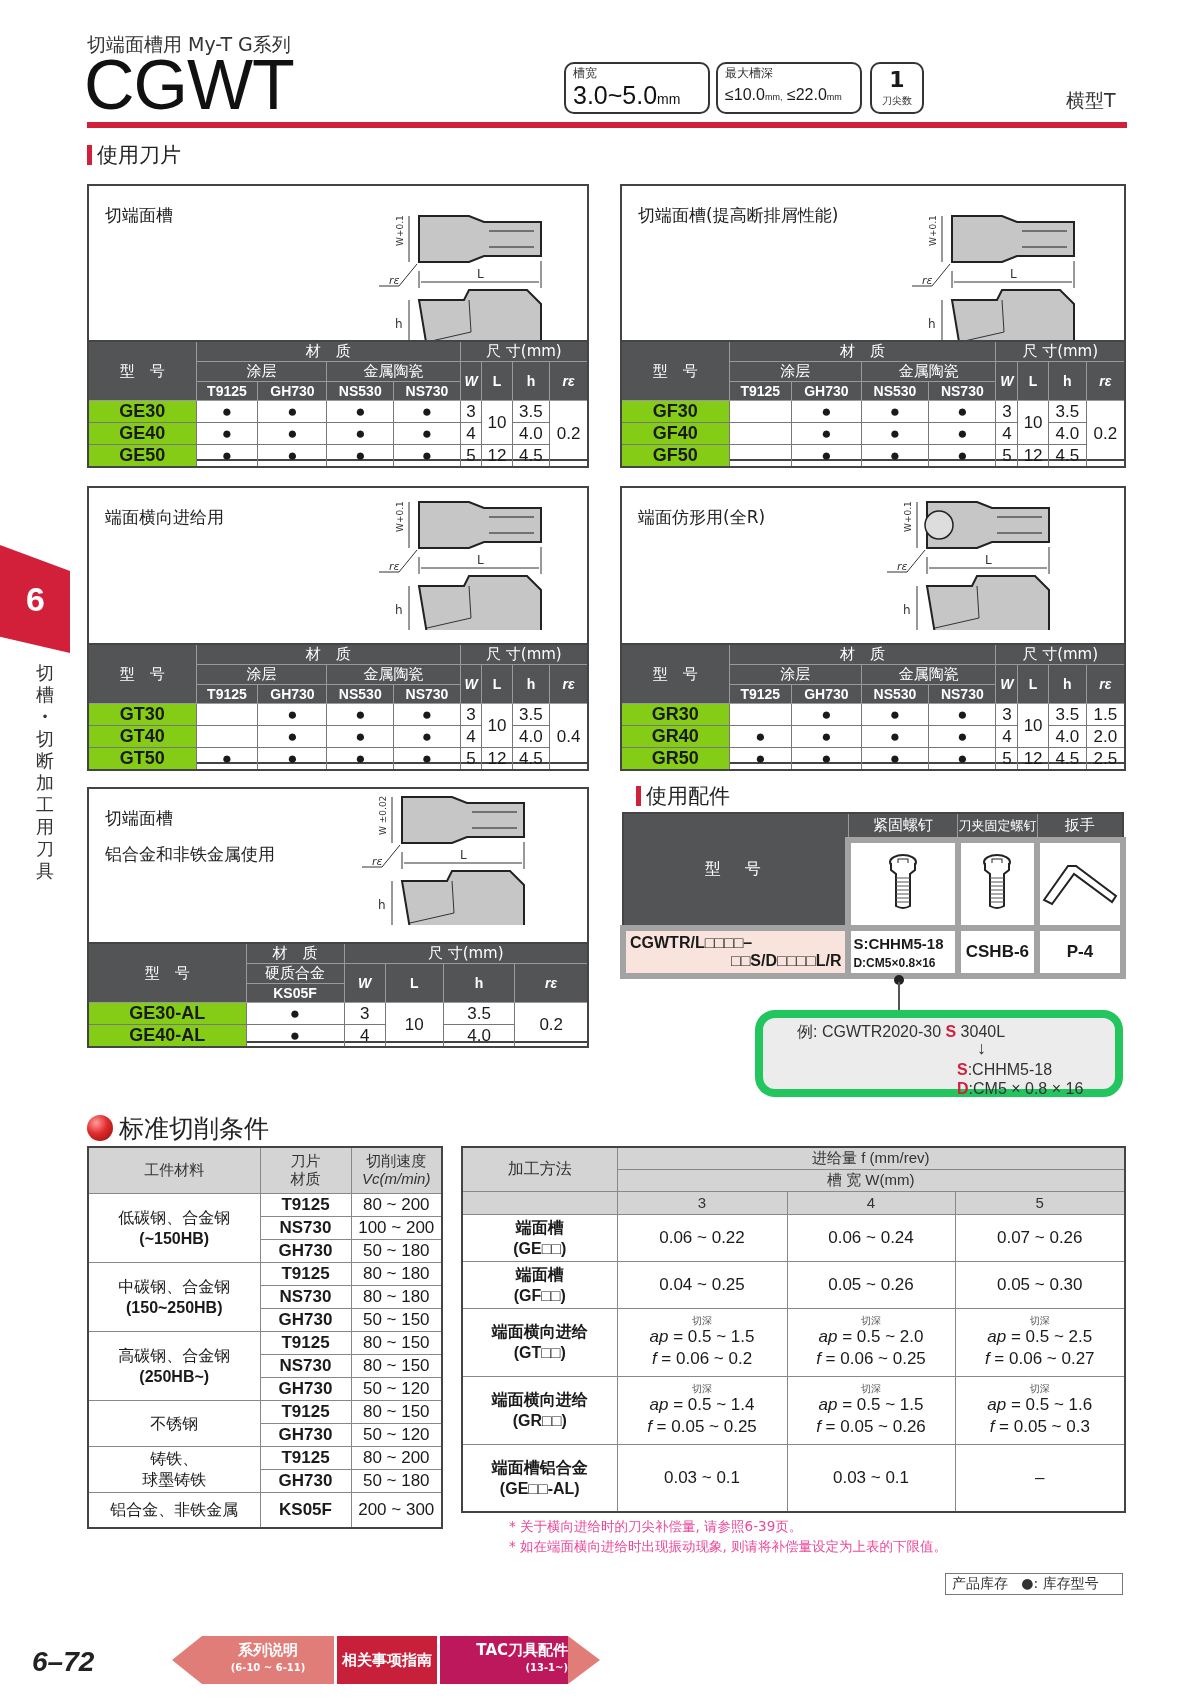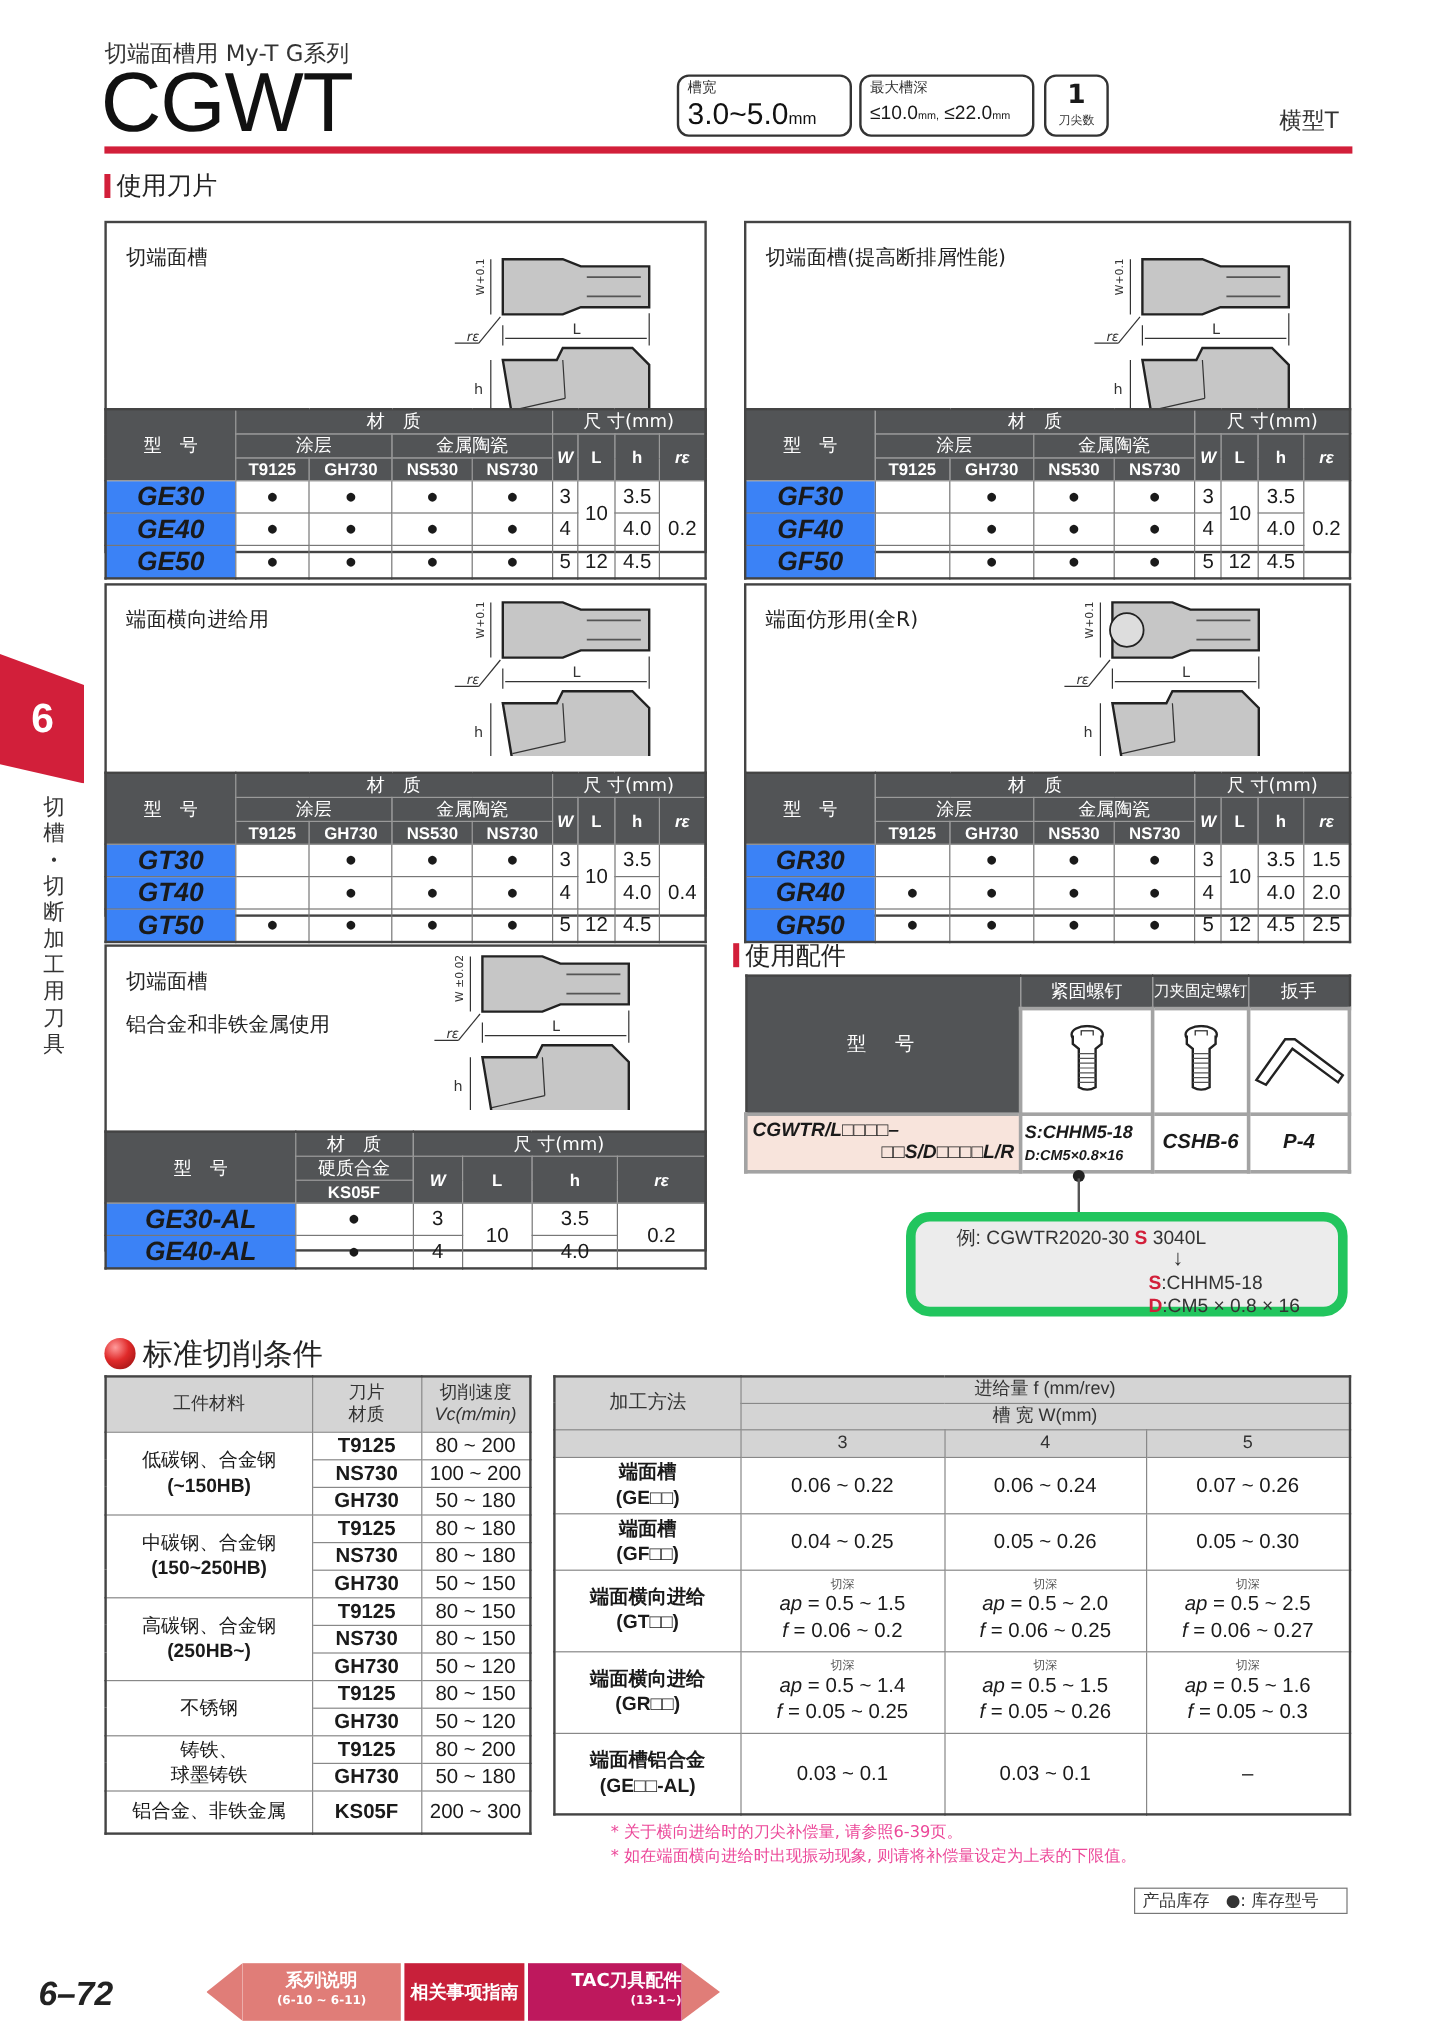--- a/index.html
+++ b/index.html
@@ -36,7 +36,7 @@
   table.spec-t th { background: #525456; color: #fff; font-weight: bold; font-size: 14px; border: 1px solid #9a9a9a; padding: 0; height: 19px; text-align: center; }
   table.spec-t th.hdr-cn { font-weight: normal; font-family: "DejaVu Sans", sans-serif; font-size: 15px; }
   table.spec-t td { border: 1px solid #777; font-size: 17px; text-align: center; padding: 0; height: 20px; }
-  table.spec-t td.model { background: #3b82f6; font-weight: bold; font-size: 22px; font-style: italic; }
+  table.spec-t td.model { background: #84cc16; font-weight: bold; font-size: 18px; }
   table.spec-t td.dot { font-size: 17px; }
   table.spec-t td.num { font-size: 17px; }
   table.spec-t { border: 2px solid #444; }

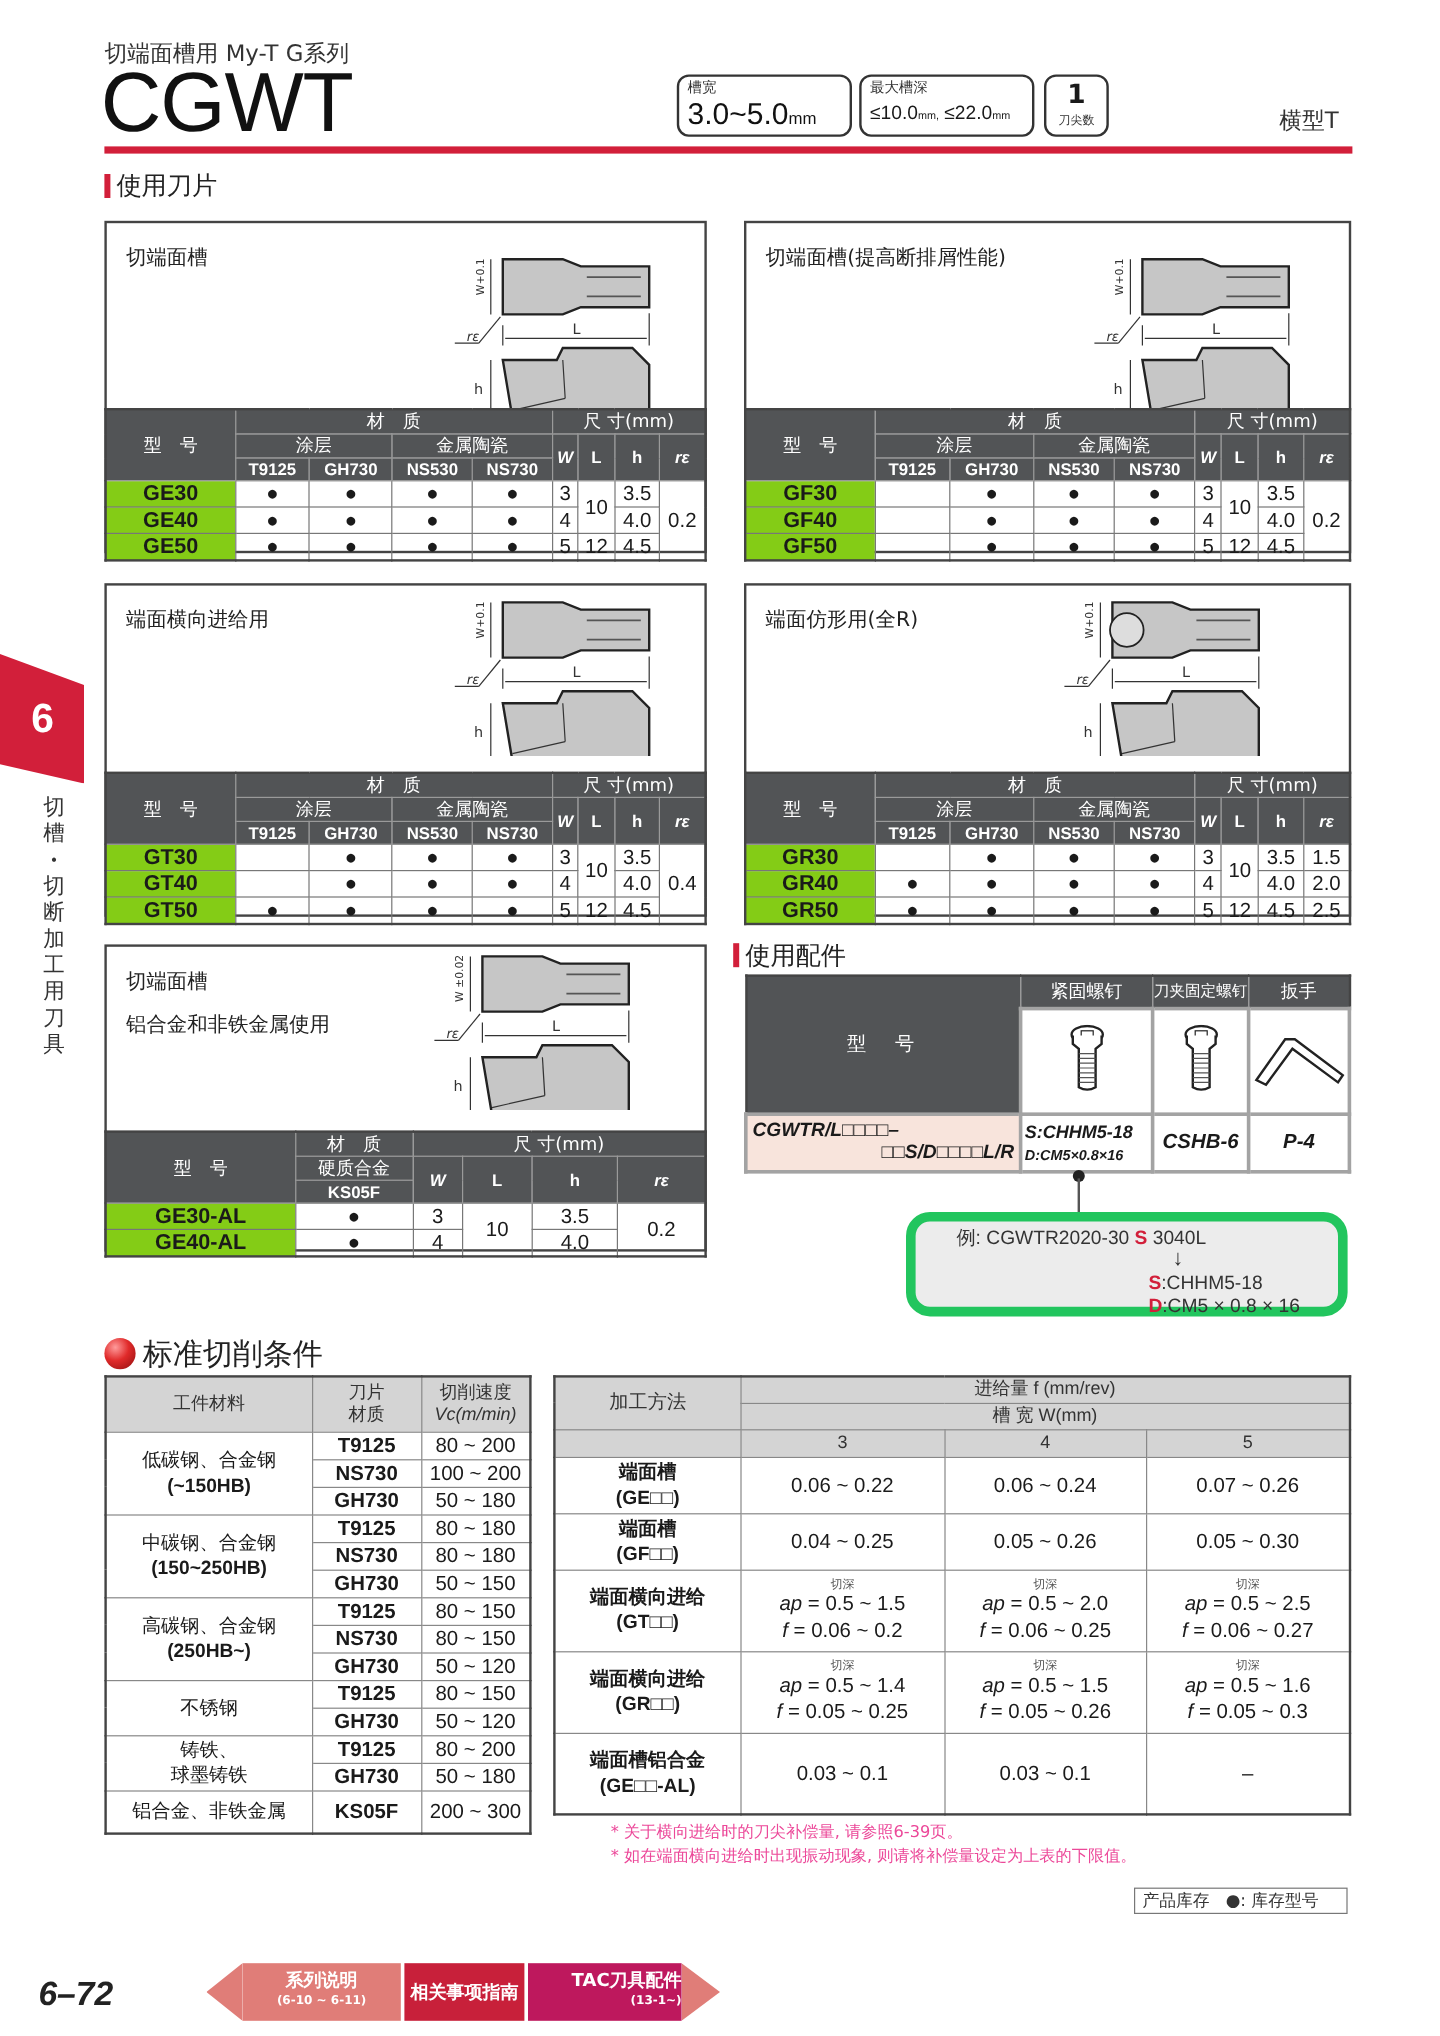--- a/index.html
+++ b/index.html
@@ -455,7 +455,7 @@
     </table>
 </div>
 
-<div class="abs sec-head" style="left:611px; top:782px;"><span class="bar"></span><span>使用配件</span></div>
+<div class="abs sec-head" style="left:636px; top:782px;"><span class="bar"></span><span>使用配件</span></div>
 
 <table class="acc" style="left:620px; top:812px; width:506px;">
   <tbody>

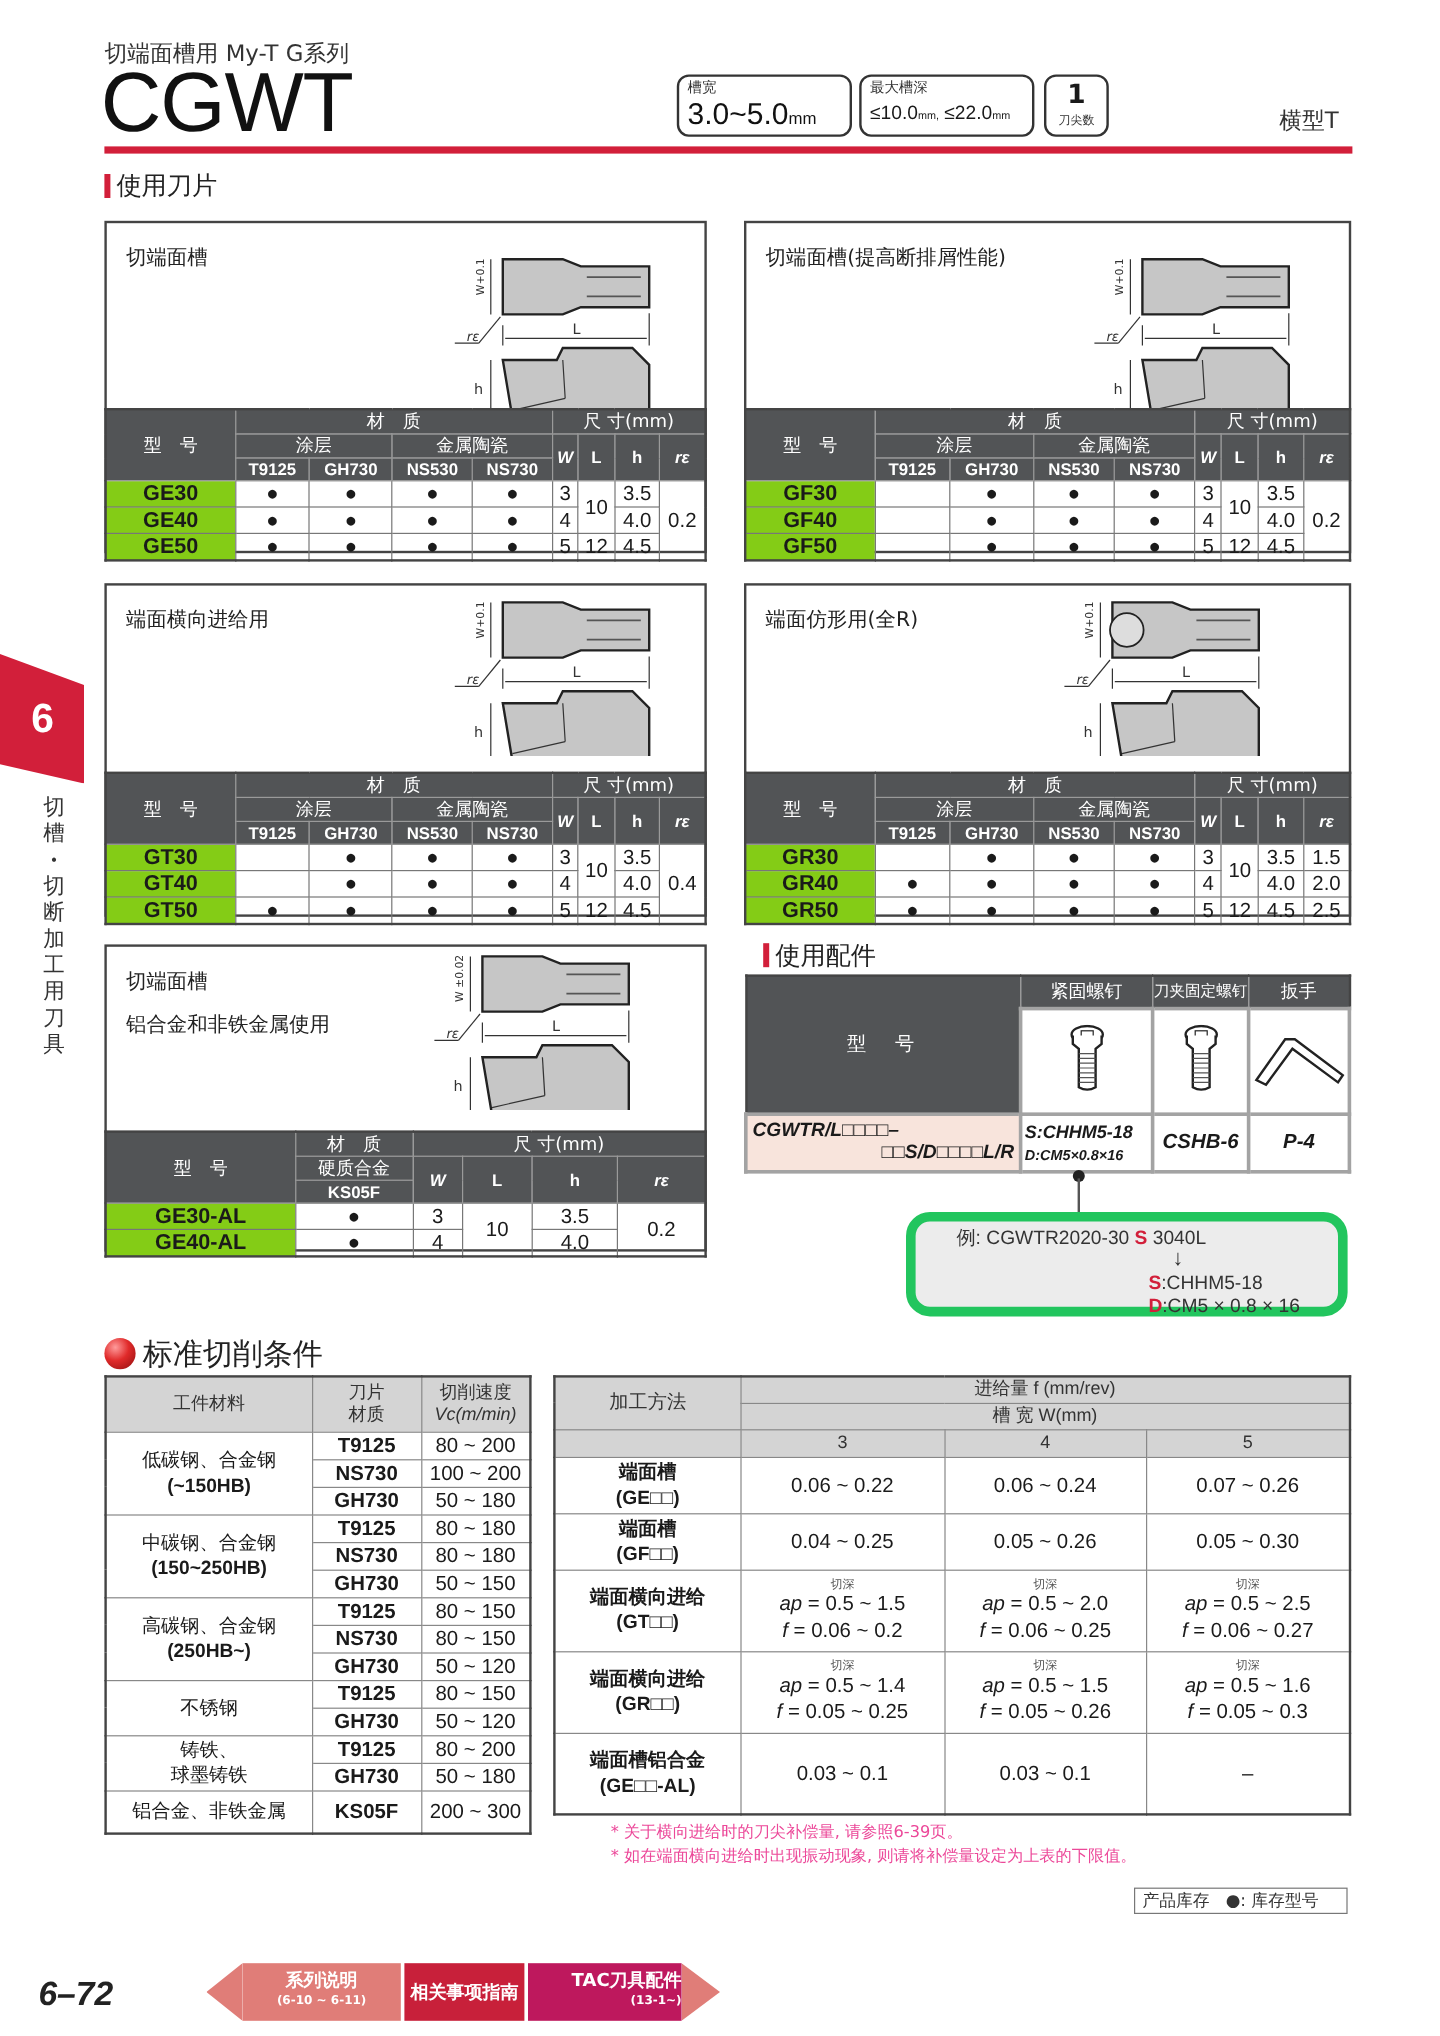--- a/index.html
+++ b/index.html
@@ -49,7 +49,7 @@
   
   table.acc { position: absolute; border-collapse: collapse; border: 2px solid #444; font-family: "Liberation Sans", sans-serif; }
   table.acc th { background: #525456; color: #fff; font-weight: normal; font-size: 15px; border: 1px solid #999; height: 27px; font-family: "DejaVu Sans", sans-serif; }
-  table.acc td { border: 3px solid #a3a3a3; text-align: center; font-style: italic; }
+  table.acc td { border: 6px solid #a3a3a3; text-align: center; }
 
   .example { left: 755px; top: 1010px; width: 368px; height: 87px; border: 8px solid #22c55e; border-radius: 20px; background: #ececec; font-family: "Liberation Sans", sans-serif; font-size: 16px; color: #333; }
   .red { color: #d21f3a; font-weight: bold; }

